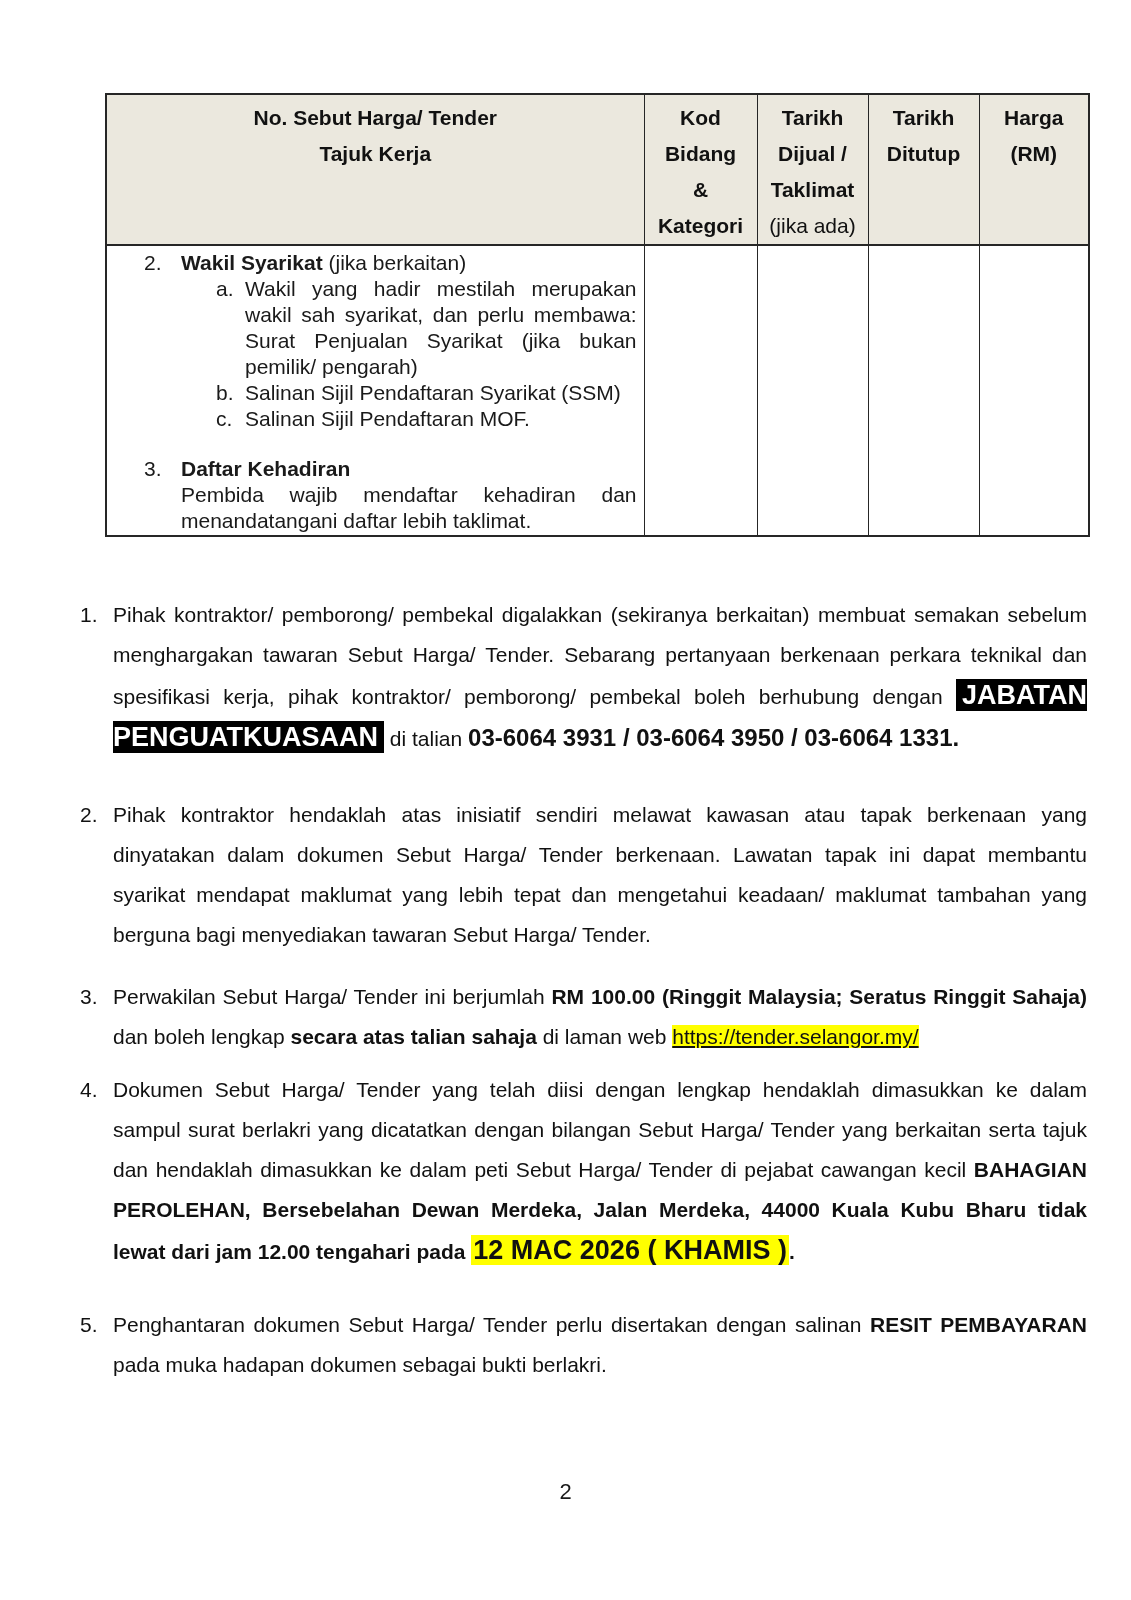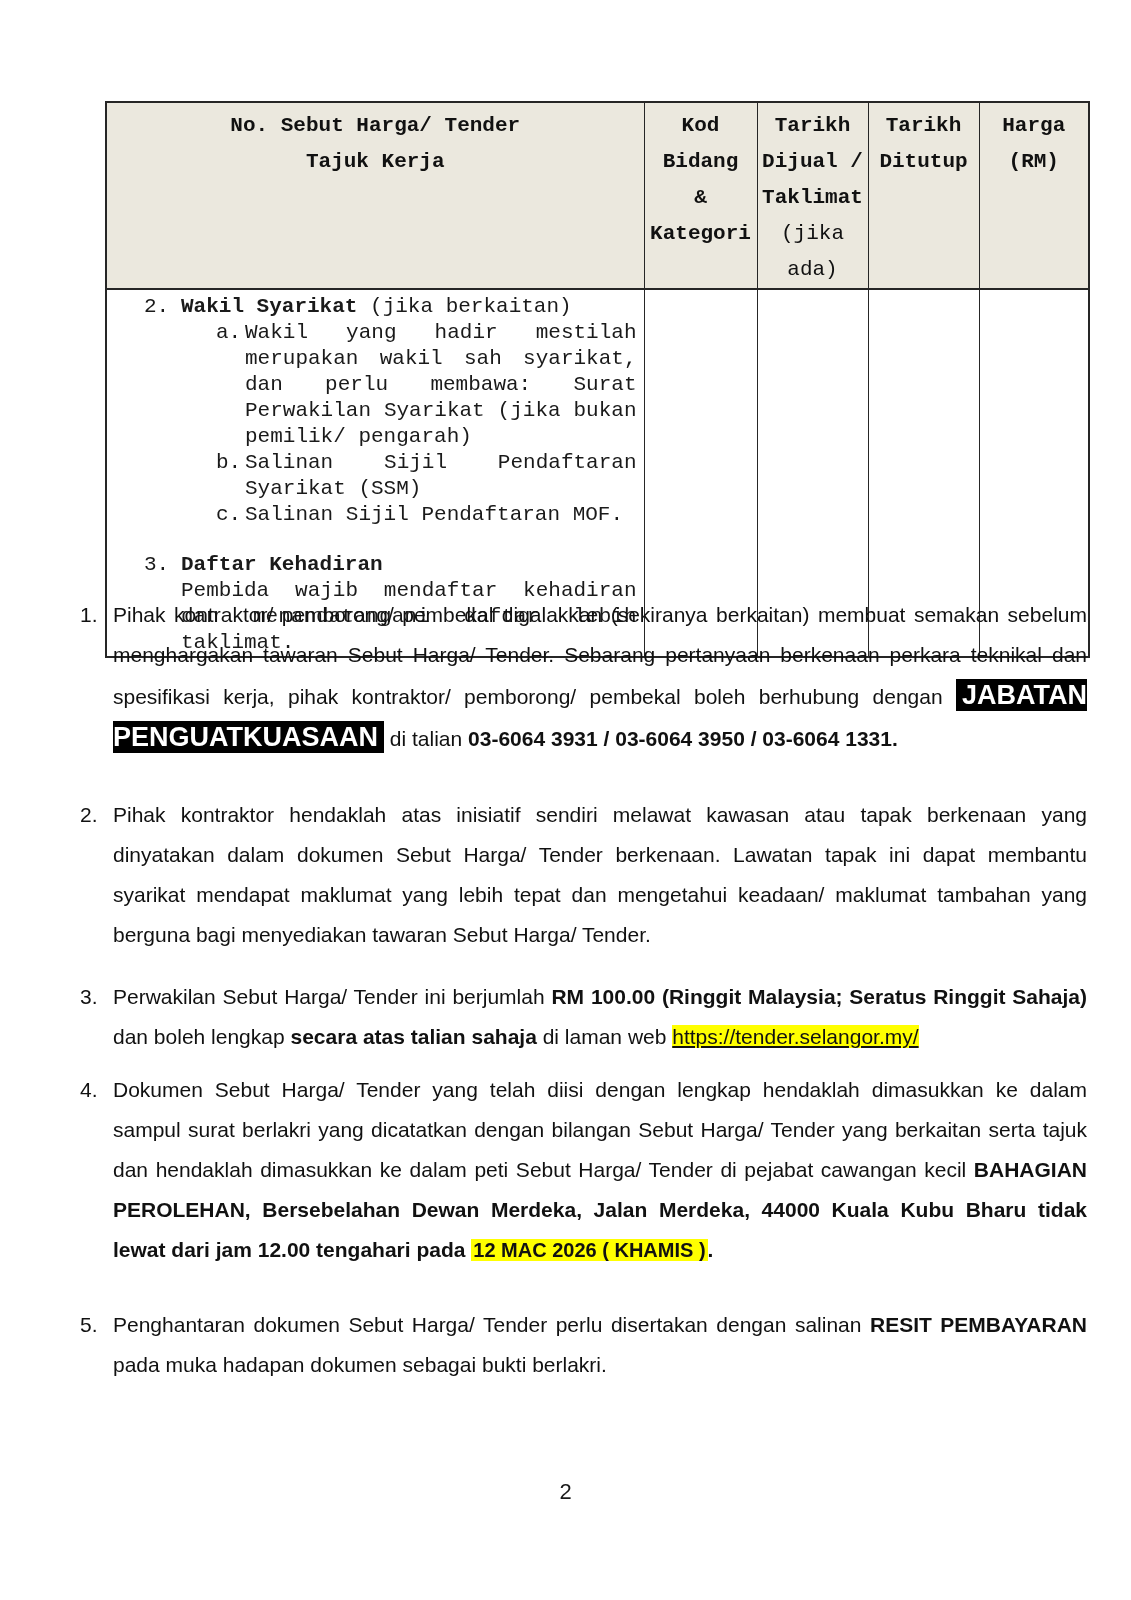--- a/index.html
+++ b/index.html
@@ -14,11 +14,10 @@
 
   
   .doc-table {
-    position:absolute; left:105px; top:101px;
+    position:absolute; left:105px; top:93px;
     width:983px;
     border-collapse:collapse;
     table-layout:fixed;
-    font-family:Liberation Mono, monospace;
   }
   .doc-table th, .doc-table td {
     border:1px solid #262626;

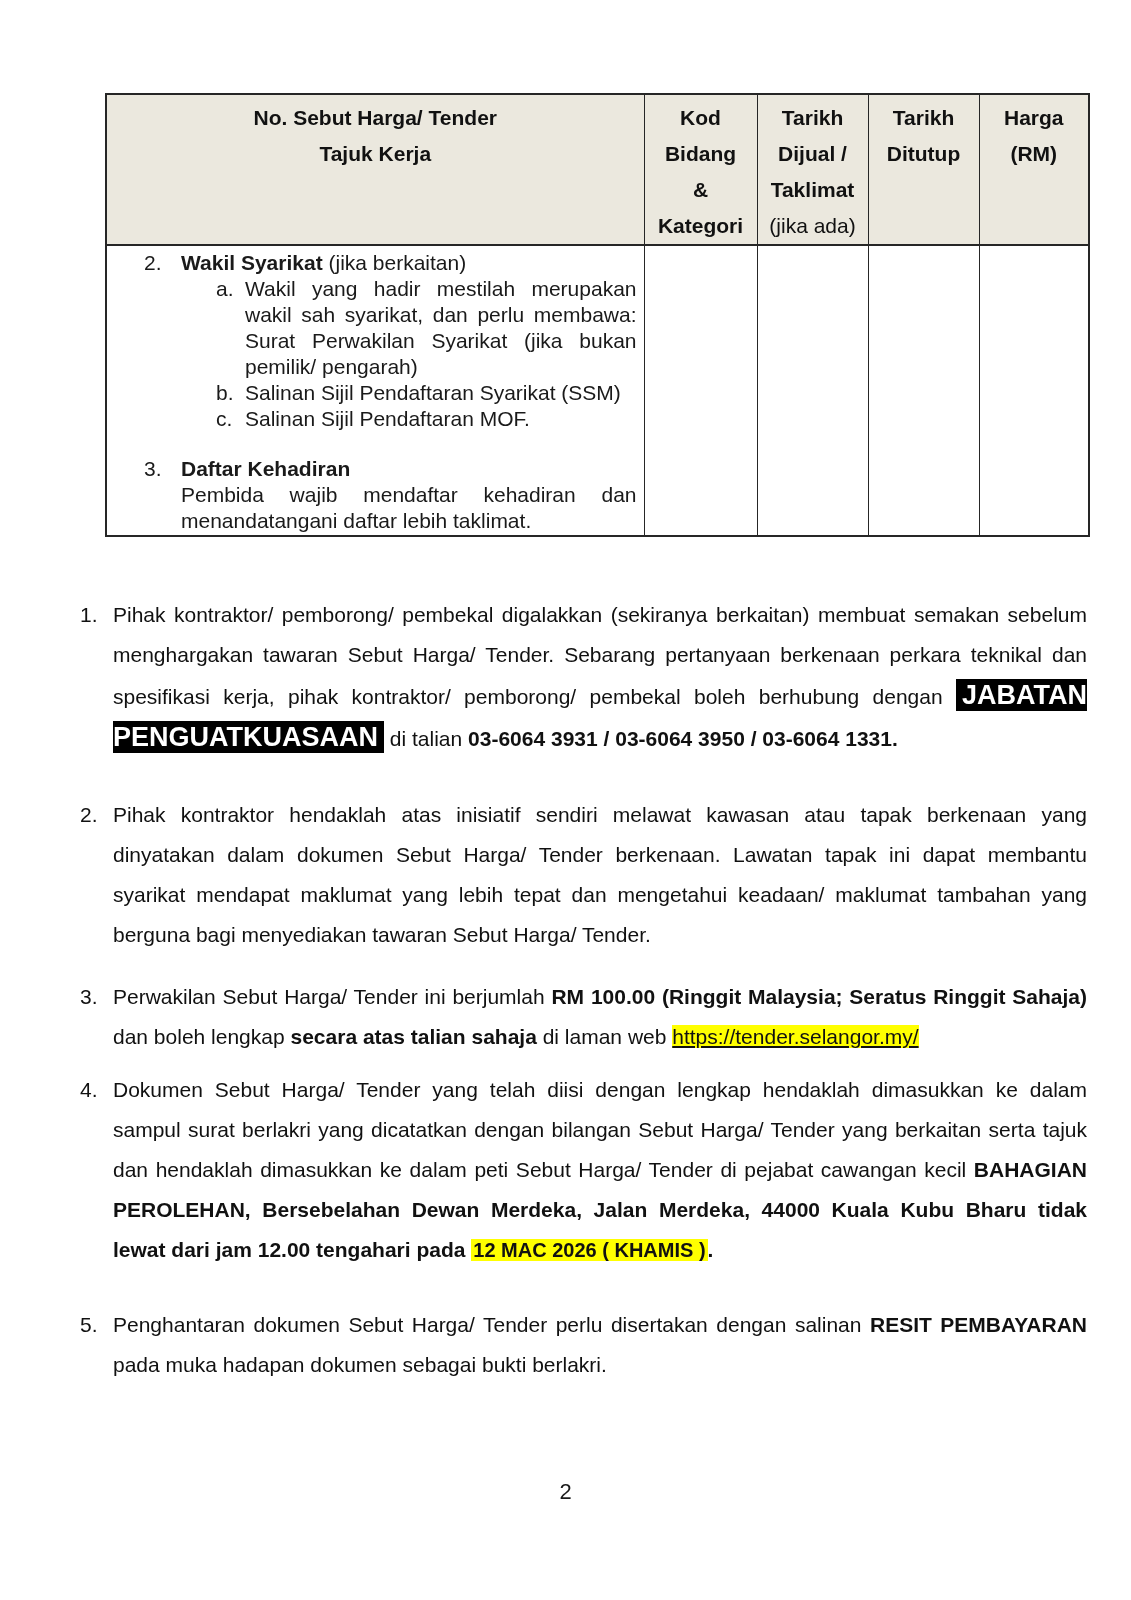--- a/index.html
+++ b/index.html
@@ -131,7 +131,7 @@
               <div><span class="b">Wakil Syarikat</span><span> (jika berkaitan)</span></div>
               <div class="t-sub">
                 <span class="t-letter">a.</span>
-                <div class="t-subtext">Wakil yang hadir mestilah merupakan wakil sah syarikat, dan perlu membawa: Surat Perwakilan Syarikat (jika bukan pemilik/ pengarah)</div>
+                <div class="t-subtext">Wakil yang hadir mestilah merupakan wakil sah syarikat, dan perlu membawa: Surat Penjualan Syarikat (jika bukan pemilik/ pengarah)</div>
               </div>
               <div class="t-sub">
                 <span class="t-letter">b.</span>

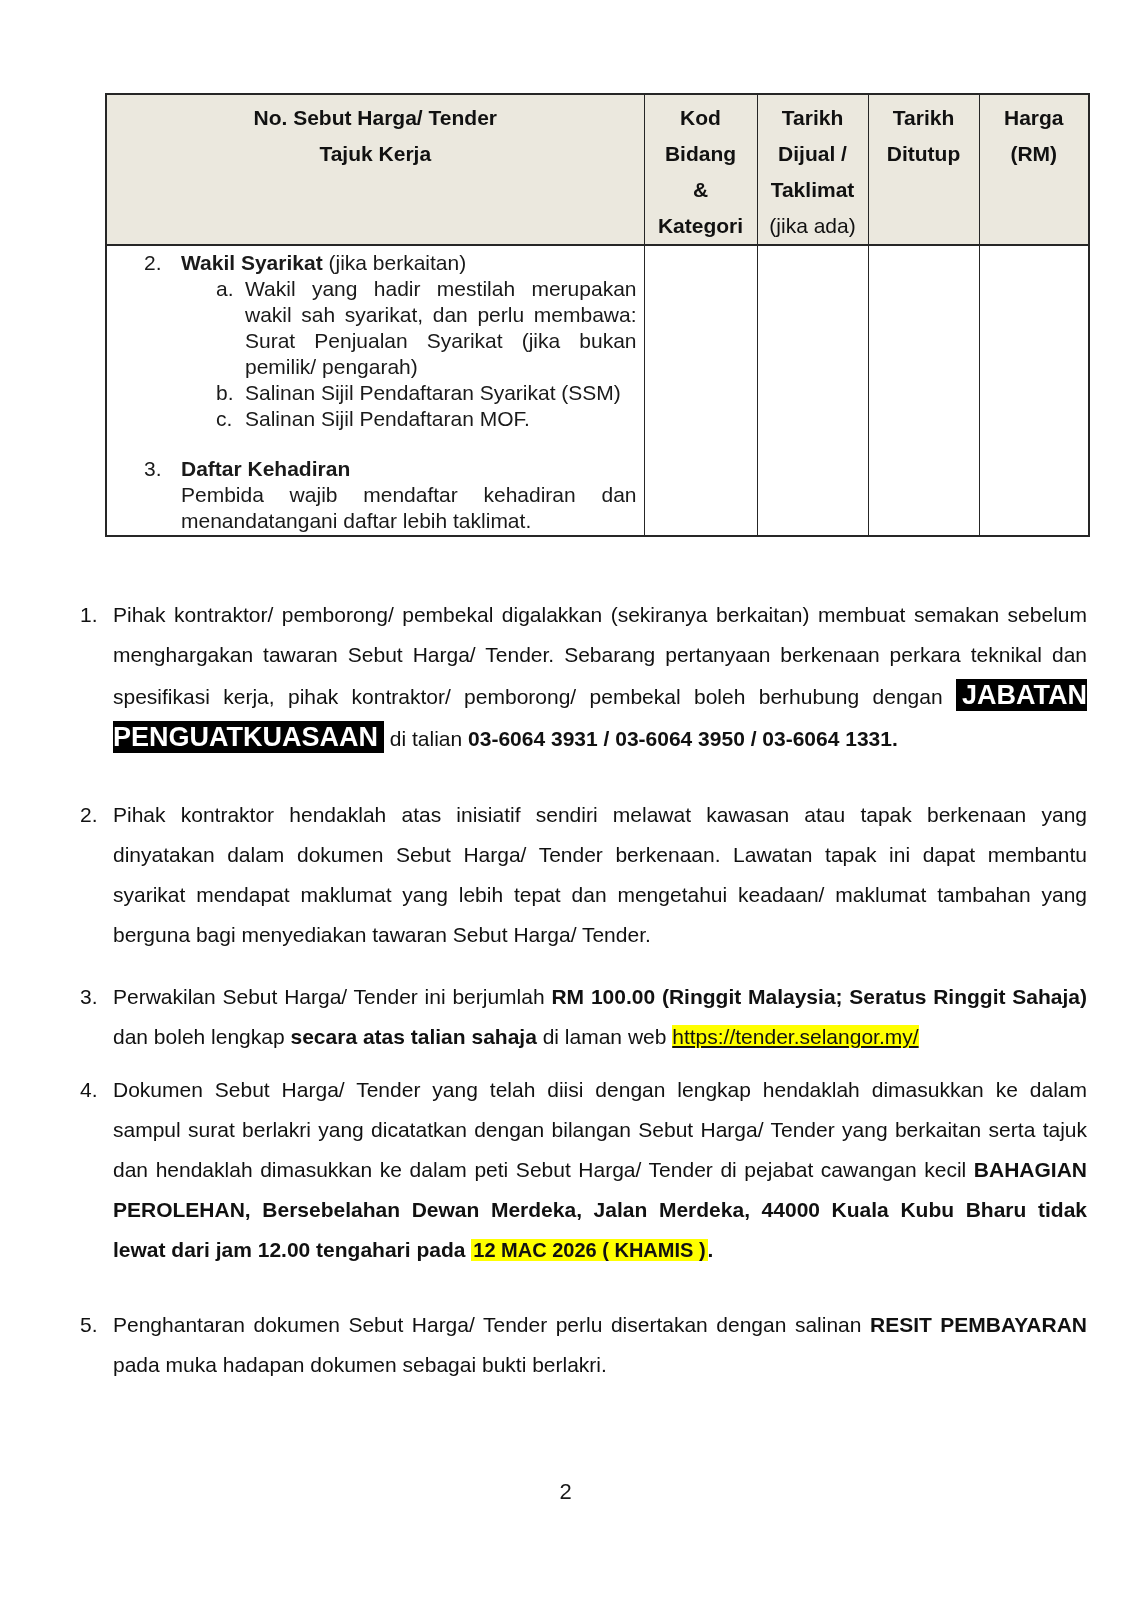--- a/index.html
+++ b/index.html
@@ -65,7 +65,7 @@
     font-weight:bold; font-size:27px;
     padding:1px 6px;
   }
-  .phones { font-size:21px; font-weight:bold; }
+  .phones { font-size:24px; font-weight:bold; }
   .date-hl {
     background:#FFFF00; color:#111111;
     font-weight:bold; font-size:20px;

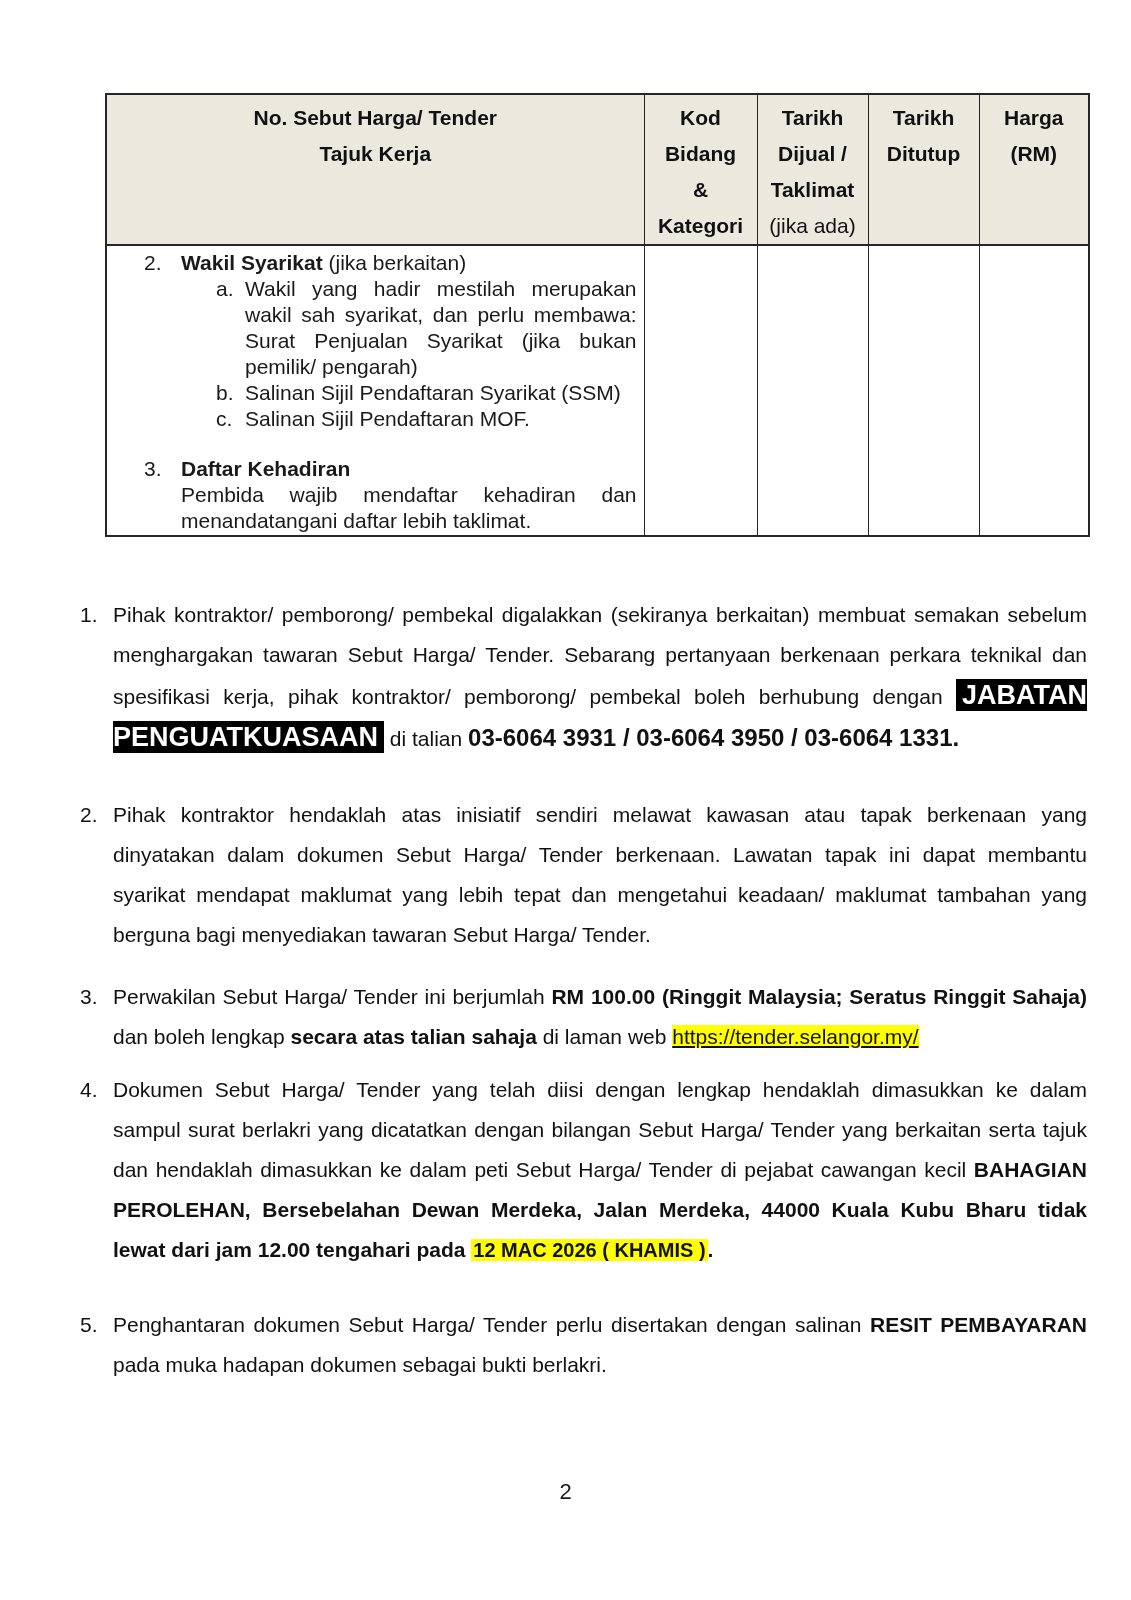--- a/index.html
+++ b/index.html
@@ -68,7 +68,7 @@
   .phones { font-size:24px; font-weight:bold; }
   .date-hl {
     background:#FFFF00; color:#111111;
-    font-weight:bold; font-size:20px;
+    font-weight:bold; font-size:27px;
     padding:0 2px;
   }
   .weblink {

